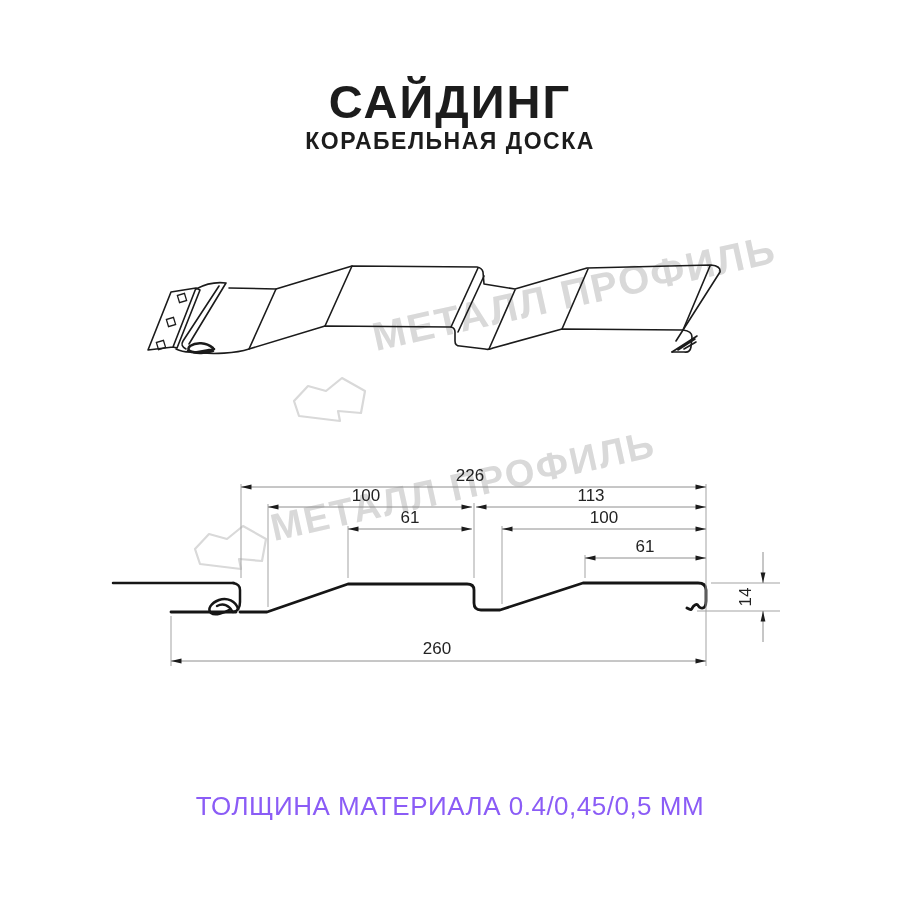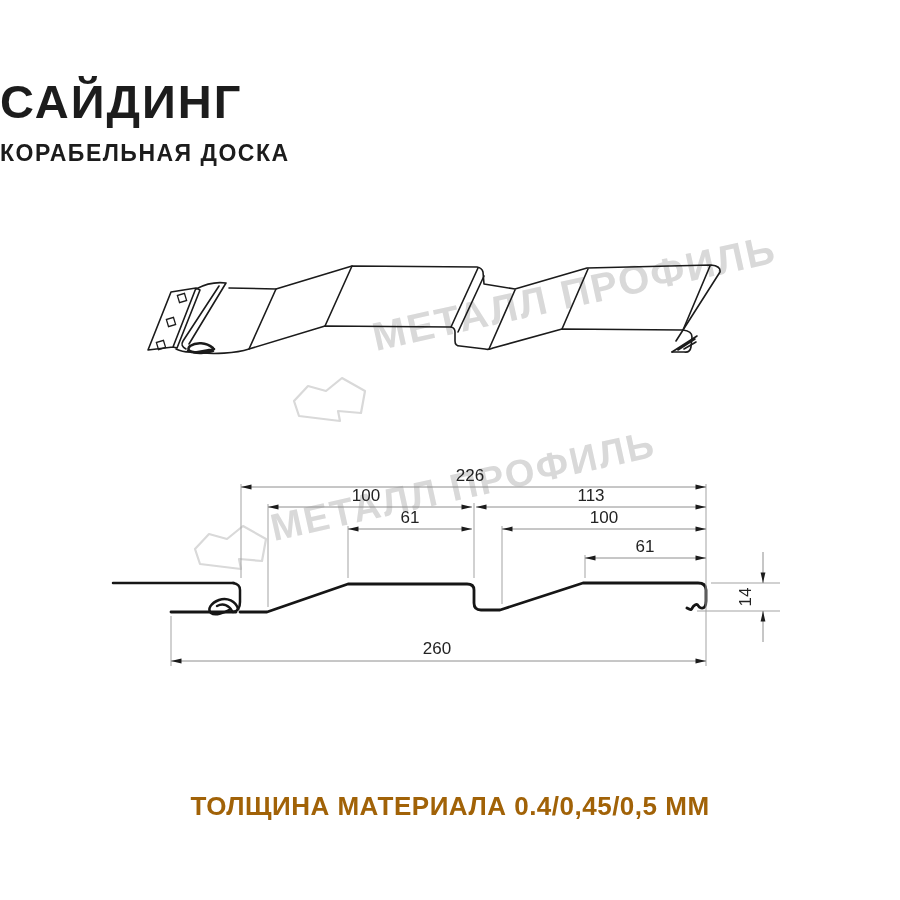--- a/index.html
+++ b/index.html
@@ -6,7 +6,7 @@
   body{width:900px;height:900px;background:#ffffff;position:relative;overflow:hidden;
        font-family:"Liberation Sans",sans-serif;}
   .page{position:absolute;inset:0;background:#fff;}
-  .hdr{position:absolute;left:0;width:900px;color:#1c1c1c;}
+  .hdr{position:absolute;left:0;width:900px;text-align:center;color:#1c1c1c;}
   .hdr-title{top:74px;font-size:47px;font-weight:800;letter-spacing:2px;}
   .hdr-sub{top:140px;font-size:23px;font-weight:700;letter-spacing:1.5px;}
   .hdr-model{top:155px;font-size:17px;font-weight:400;letter-spacing:1.2px;}

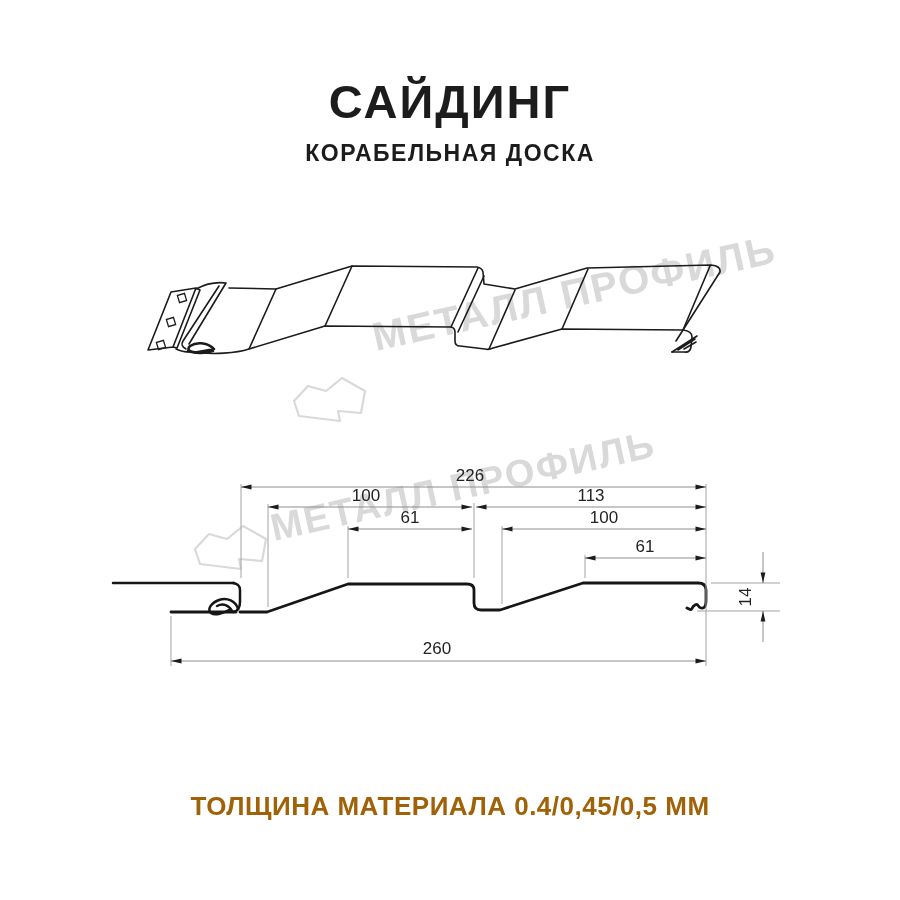--- a/index.html
+++ b/index.html
@@ -8,7 +8,7 @@
   .page{position:absolute;inset:0;background:#fff;}
   .hdr{position:absolute;left:0;width:900px;text-align:center;color:#1c1c1c;}
   .hdr-title{top:74px;font-size:47px;font-weight:800;letter-spacing:2px;}
-  .hdr-sub{top:140px;font-size:23px;font-weight:700;letter-spacing:1.5px;}
+  .hdr-sub{top:128px;font-size:23px;font-weight:700;letter-spacing:1.5px;}
   .hdr-model{top:155px;font-size:17px;font-weight:400;letter-spacing:1.2px;}
   .ftr{position:absolute;top:791px;left:0;width:900px;text-align:center;
        font-size:26px;font-weight:700;letter-spacing:0.5px;color:#a16207;}

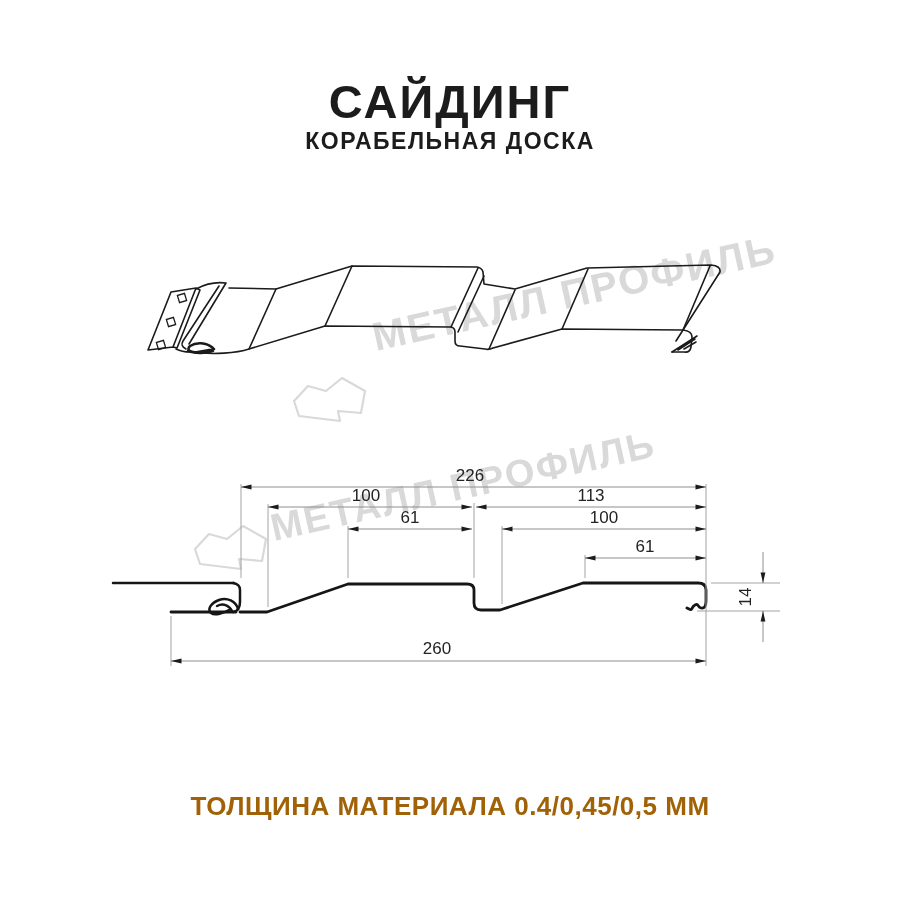--- a/index.html
+++ b/index.html
@@ -11,7 +11,7 @@
   .hdr-sub{top:128px;font-size:23px;font-weight:700;letter-spacing:1.5px;}
   .hdr-model{top:155px;font-size:17px;font-weight:400;letter-spacing:1.2px;}
   .ftr{position:absolute;top:791px;left:0;width:900px;text-align:center;
-       font-size:26px;font-weight:700;letter-spacing:0.5px;color:#a16207;}
+       font-size:26px;font-weight:400;letter-spacing:0.5px;color:#8b5cf6;}
   svg.art{position:absolute;left:0;top:0;}
   .wm-text{font-weight:700;fill:#d9d9d9;letter-spacing:2px;}
   .wm-logo{fill:none;stroke:#d9d9d9;stroke-width:2.2;stroke-linejoin:round;}

